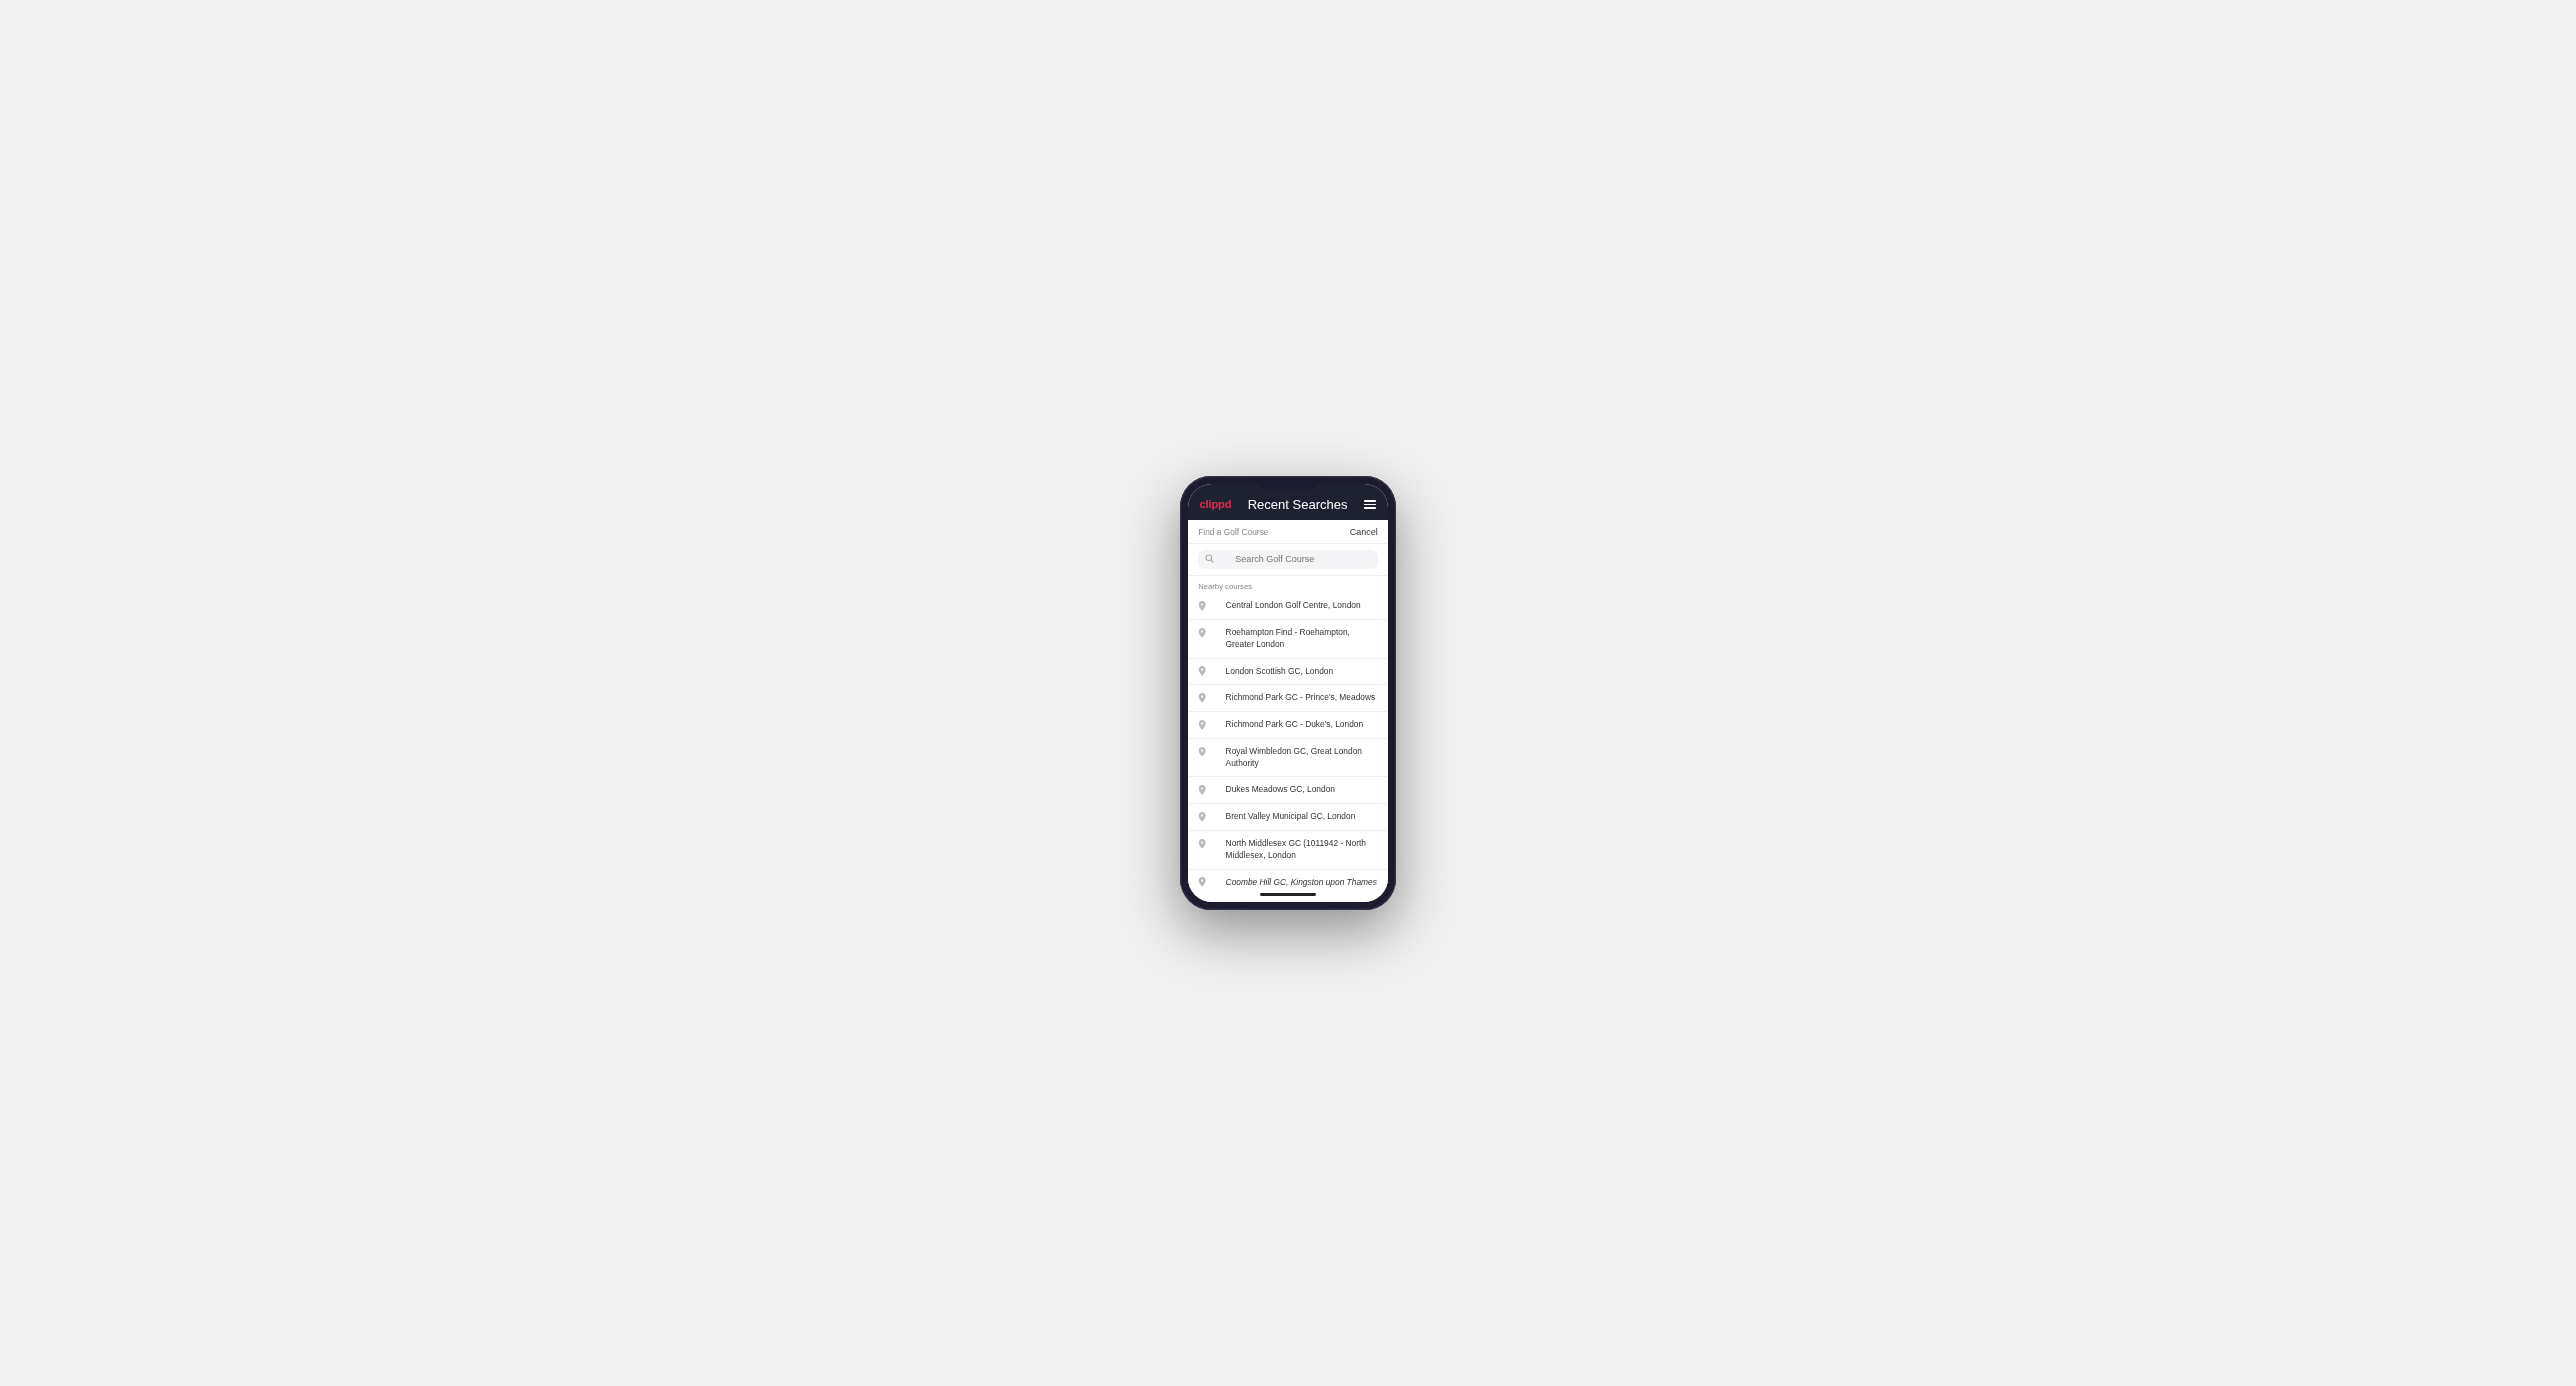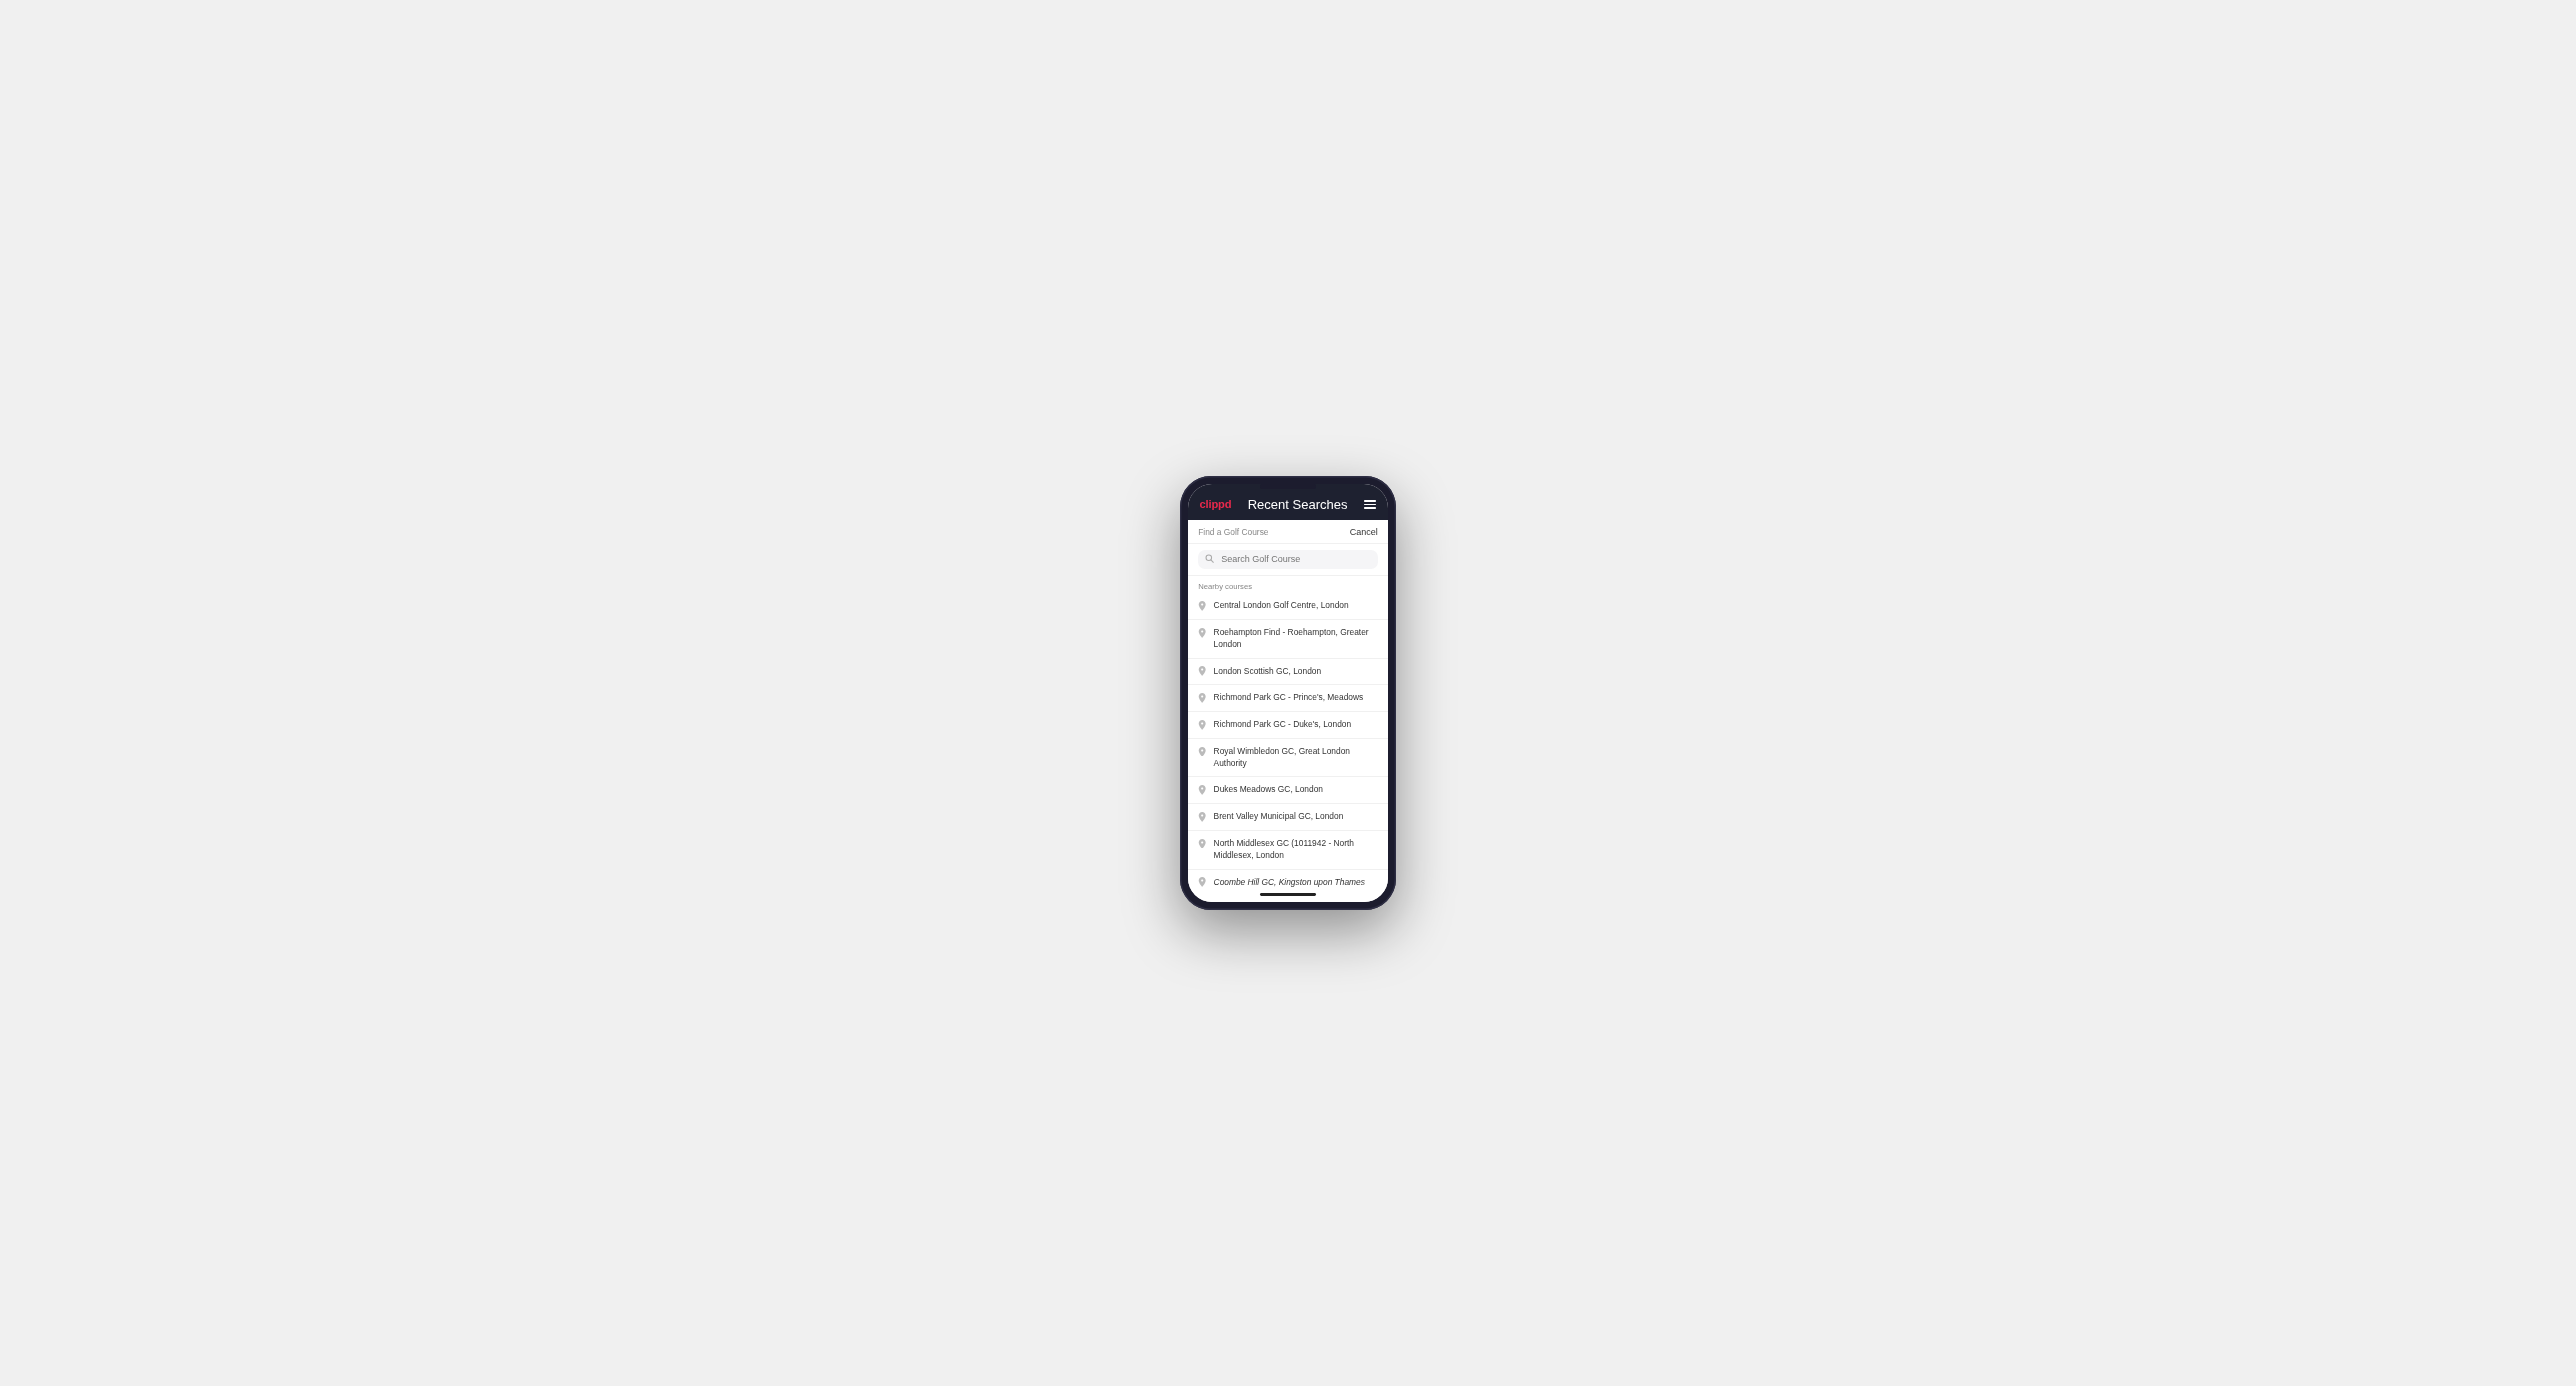--- a/index.html
+++ b/index.html
@@ -132,7 +132,7 @@
       display: flex;
       align-items: flex-start;
       padding: 4.9px 7px;
-      gap: 7px;
+      gap: 21px;
     }
 
     .search-icon-svg {

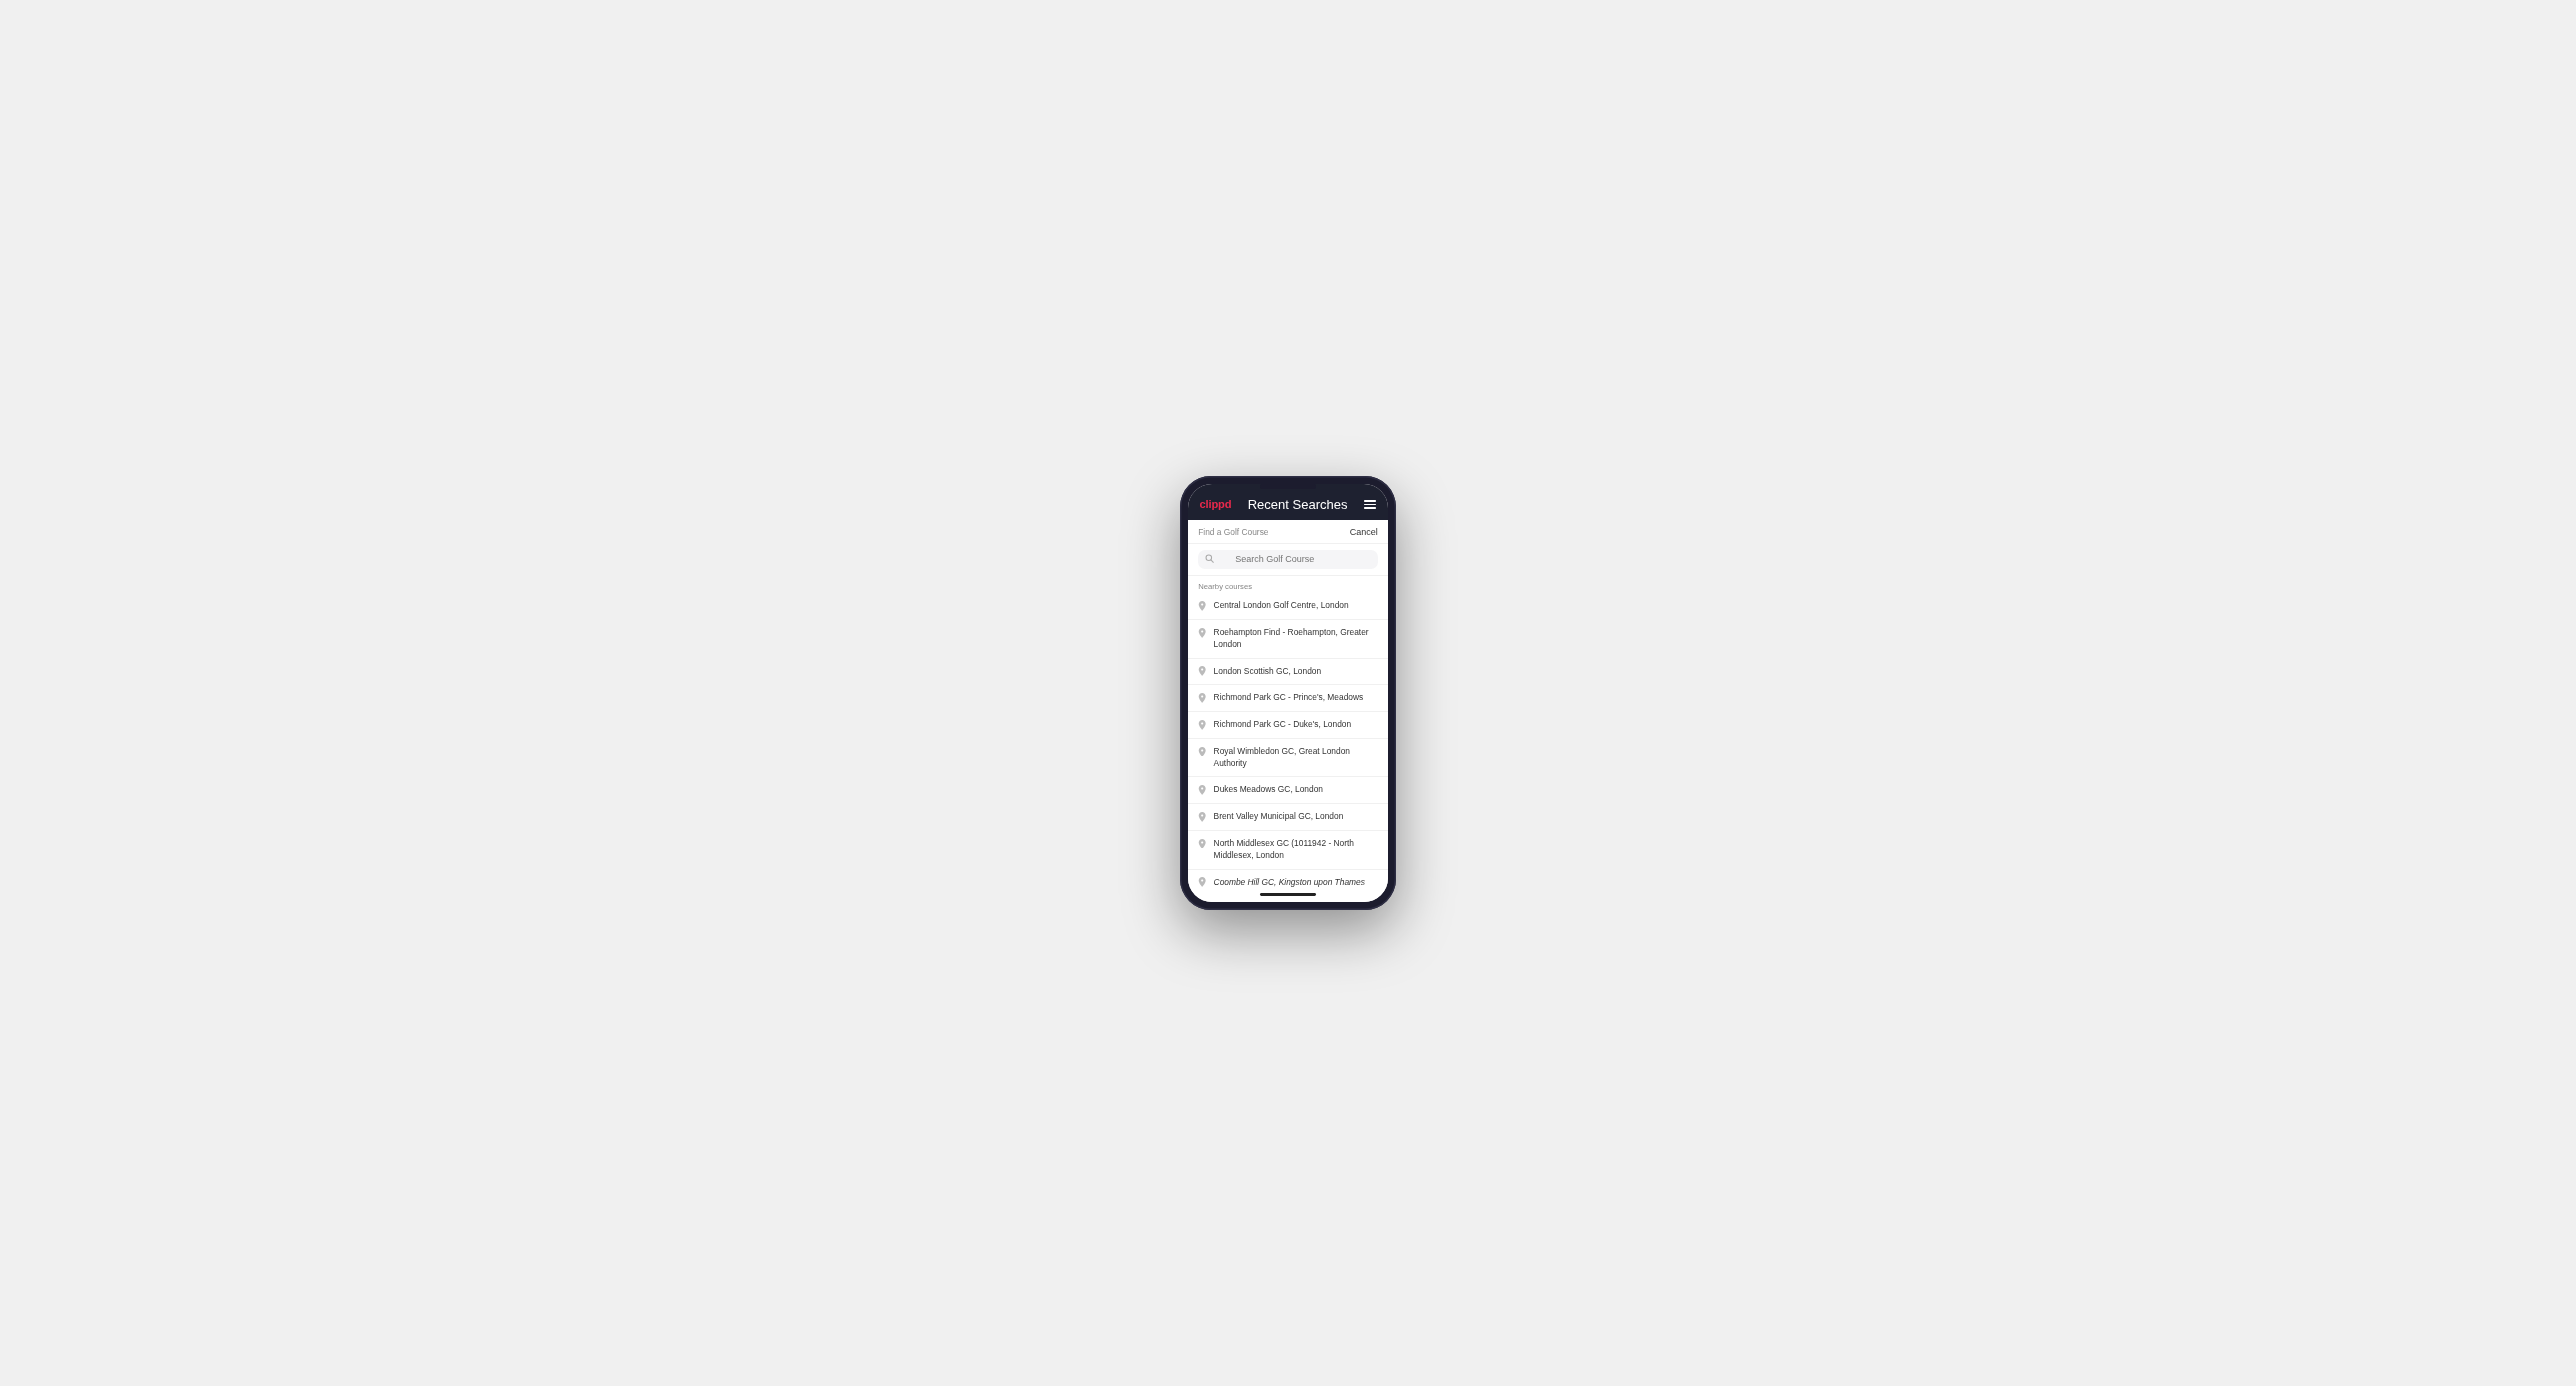--- a/index.html
+++ b/index.html
@@ -164,7 +164,7 @@
     .course-item {
       display: flex;
       align-items: flex-start;
-      gap: 7px;
+      gap: 19px;
       padding: 7px 9.8px;
       border-bottom: 0.7px solid #f0f0f0;
       cursor: pointer;

